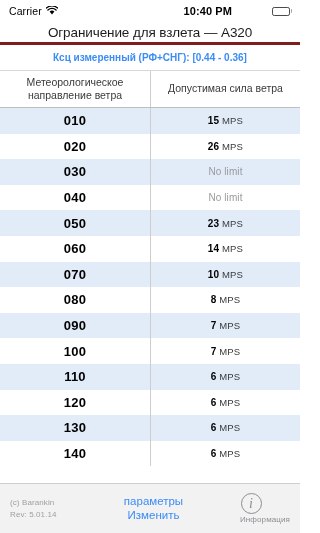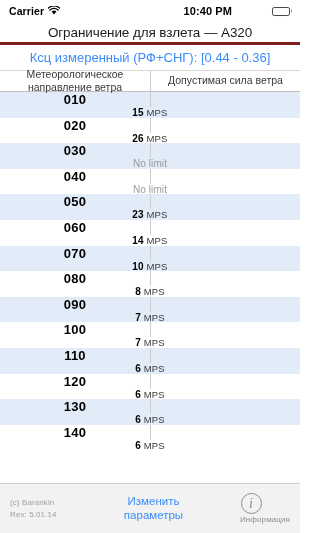--- a/index.html
+++ b/index.html
@@ -22,7 +22,7 @@
     letter-spacing:.1px;
   }
   .sb-left { display:flex; align-items:center; gap:4px; }
-  .carrier { font-size:10.5px; font-weight:700; }
+  .carrier { font-size:10.5px; font-weight:400; }
   .wifi-icon { display:block; }
   .sb-center { flex:1; text-align:right; font-size:11px; font-weight:bold; }
   .sb-right { display:flex; align-items:center; justify-content:flex-end; width:60px; }

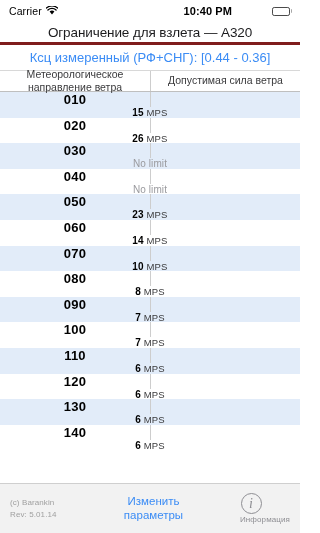--- a/index.html
+++ b/index.html
@@ -51,7 +51,7 @@
     display:flex; align-items:center; justify-content:center;
     background:#fff;
   }
-  .subtitle { font-size:13px; color:#3b8cf5; font-weight:400; white-space:nowrap; }
+  .subtitle { font-size:10px; color:#3b8cf5; font-weight:700; white-space:nowrap; }
 
   
   .table { flex:1 1 auto; position:relative; overflow:hidden; background:#fff; }

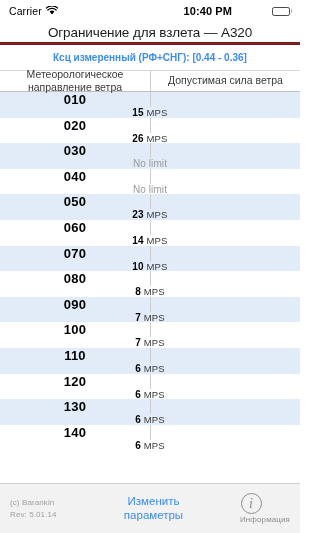--- a/index.html
+++ b/index.html
@@ -56,7 +56,7 @@
   
   .table { flex:1 1 auto; position:relative; overflow:hidden; background:#fff; }
   .thead {
-    display:flex; height:22px;
+    display:flex; height:38px;
     border-top:1px solid #d8d8d8;
     border-bottom:1px solid #bfbfbf;
     background:#fff;

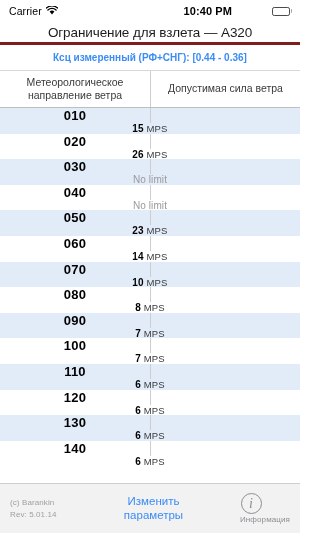--- a/index.html
+++ b/index.html
@@ -68,7 +68,7 @@
   .th.left { width:151px; border-right:1px solid #cdcdcd; }
   .th.right { flex:1; }
 
-  .row { display:flex; height:25.6px; background:#ffffff;flex-direction:column; }
+  .row { display:flex; height:25.6px; background:#ffffff; }
   .row.alt { background:#e2ecf9; }
   .cell {
     display:flex; align-items:center; justify-content:center;

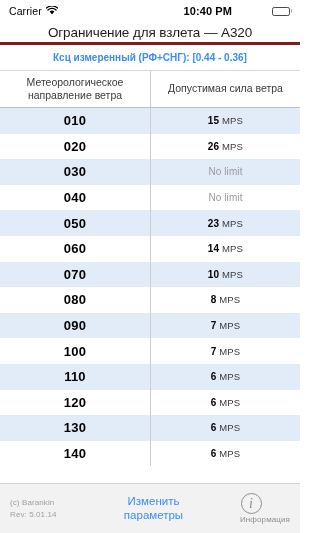--- a/index.html
+++ b/index.html
@@ -255,8 +255,8 @@
       <div>Rev: 5.01.14</div>
     </div>
     <div class="change-btn">
+      <div>параметры</div>
       <div>Изменить</div>
-      <div>параметры</div>
     </div>
     <div class="info-btn">
       <div class="info-circle">i</div>

